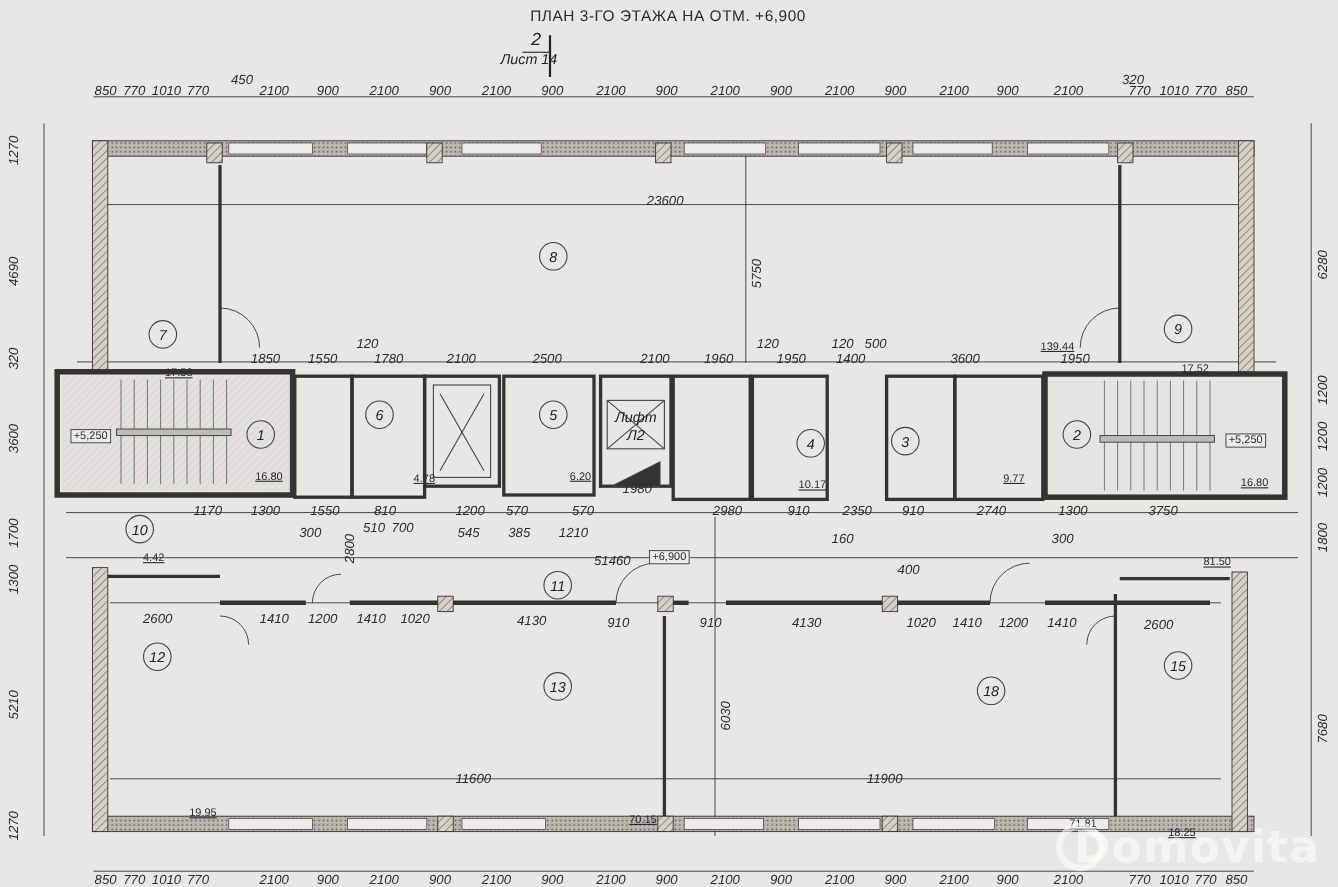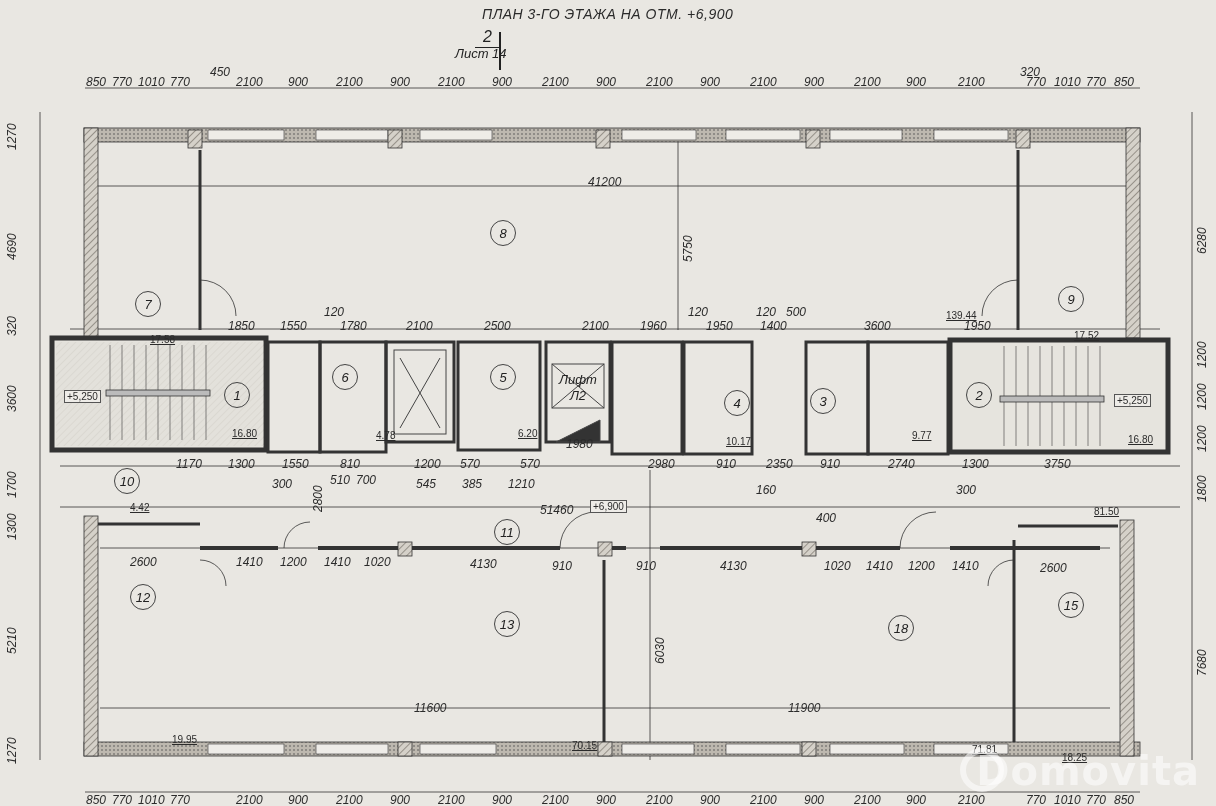--- a/index.html
+++ b/index.html
@@ -12,7 +12,7 @@
   #plan { position: absolute; left: 0; top: 0; width: 1216px; height: 806px; }
   .title {
     position: absolute; left: 482px; top: 6px;
-    font-family: "Liberation Sans", sans-serif; font-style: italic;
+    font-family: "Liberation Sans", sans-serif; 
     font-size: 14px; color: #2a2a2a; letter-spacing: 0.5px;
   }
   .section-mark { position: absolute; left: 455px; top: 28px; width: 60px; height: 50px; }

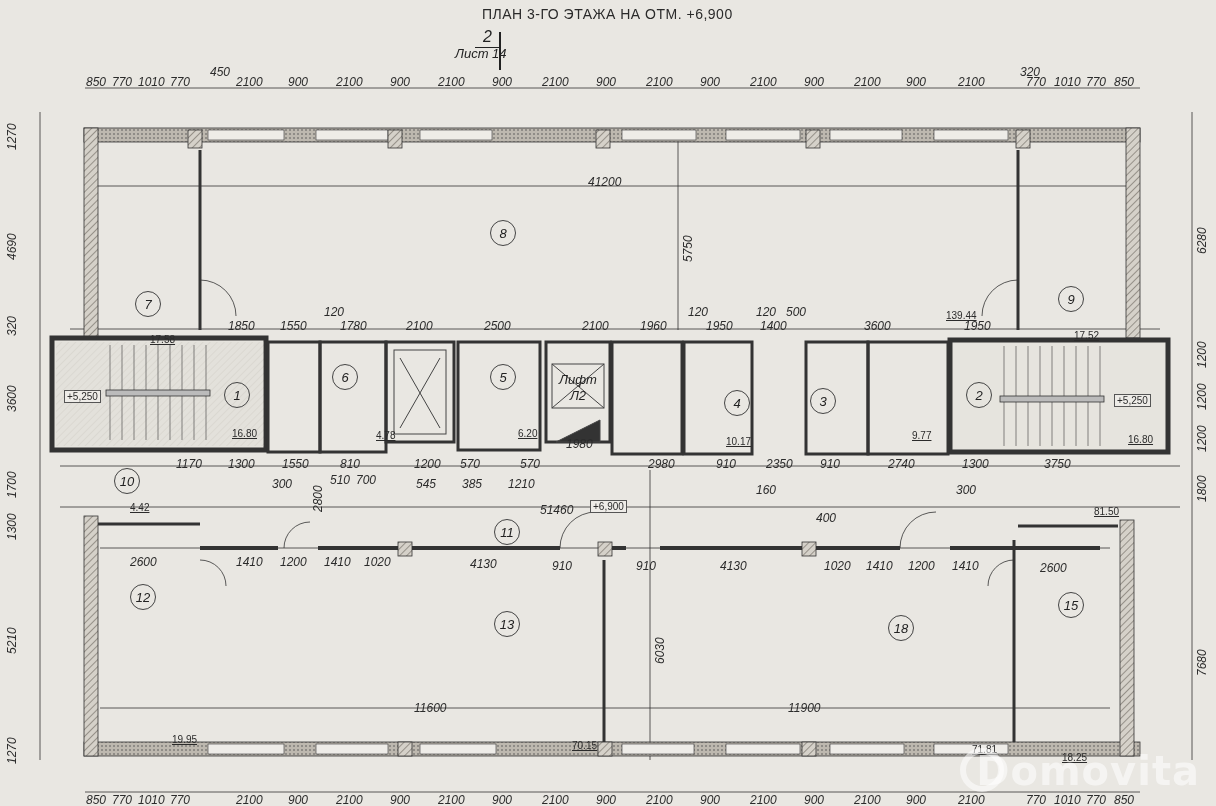--- a/index.html
+++ b/index.html
@@ -269,7 +269,7 @@
   <span class="dim v" style="left:1196px;top:676px">7680</span>
 </div>
 
-<span class="dim" style="left:588px;top:176px">41200</span>
+<span class="dim" style="left:588px;top:176px">23600</span>
 <span class="dim" style="left:540px;top:504px">51460</span>
 <span class="dim" style="left:414px;top:702px">11600</span>
 <span class="dim" style="left:788px;top:702px">11900</span>

